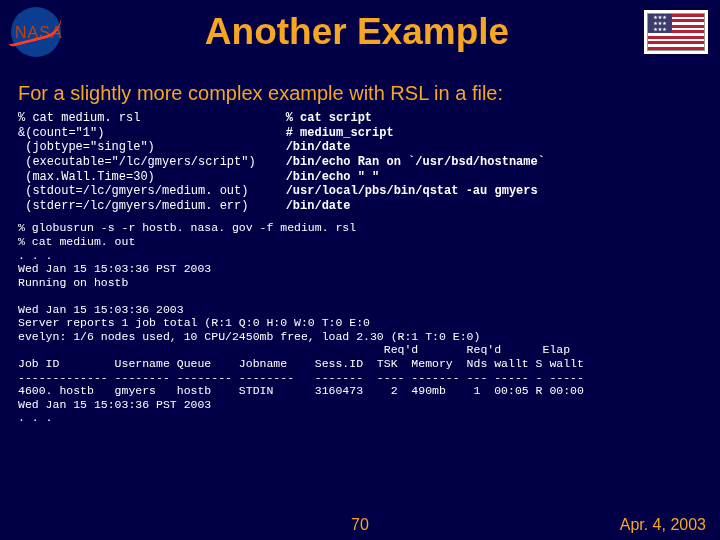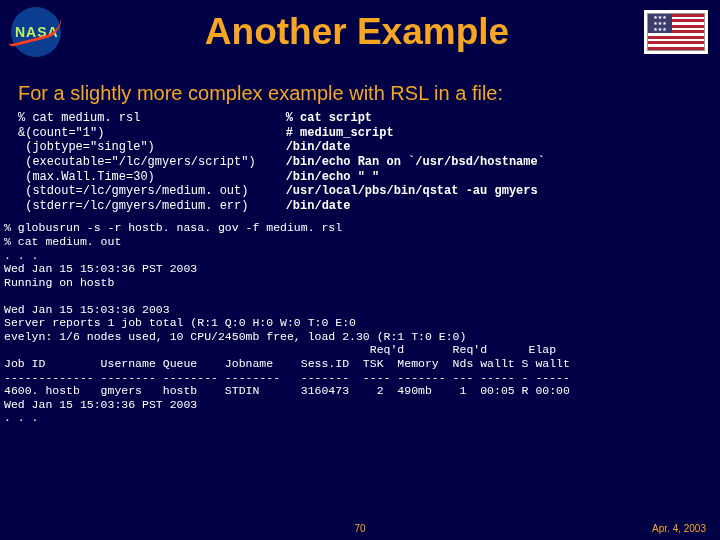--- a/index.html
+++ b/index.html
@@ -37,9 +37,9 @@
     position: absolute;
     top: 18px;
     left: 7px;
-    color: #bef264;
-    font-weight: bold;
-    font-size: 14px;
+    color: #c2410c;
+    font-weight: normal;
+    font-size: 16px;
     letter-spacing: 1px;
     z-index: 2;
   }

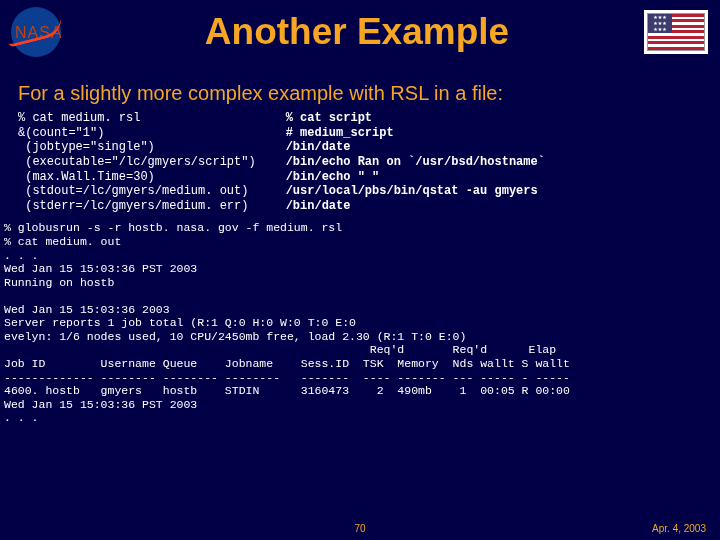--- a/index.html
+++ b/index.html
@@ -113,7 +113,7 @@
   .col-left { flex: 0 0 auto; }
   .col-right { flex: 0 0 auto; font-weight: bold; }
   .full-block {
-    padding: 8px 18px 0 4px;
+    padding: 8px 18px 0 18px;
   }
   .full-block .code {
     font-size: 11.5px;

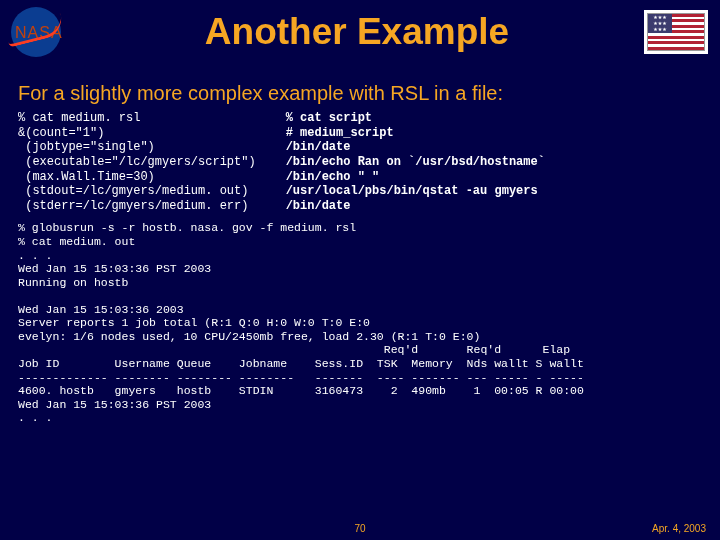--- a/index.html
+++ b/index.html
@@ -128,7 +128,7 @@
     align-items: center;
     justify-content: space-between;
     padding: 0 14px;
-    font-size: 10px;
+    font-size: 16px;
     color: #f6a623;
   }
   .footer .pagenum {

